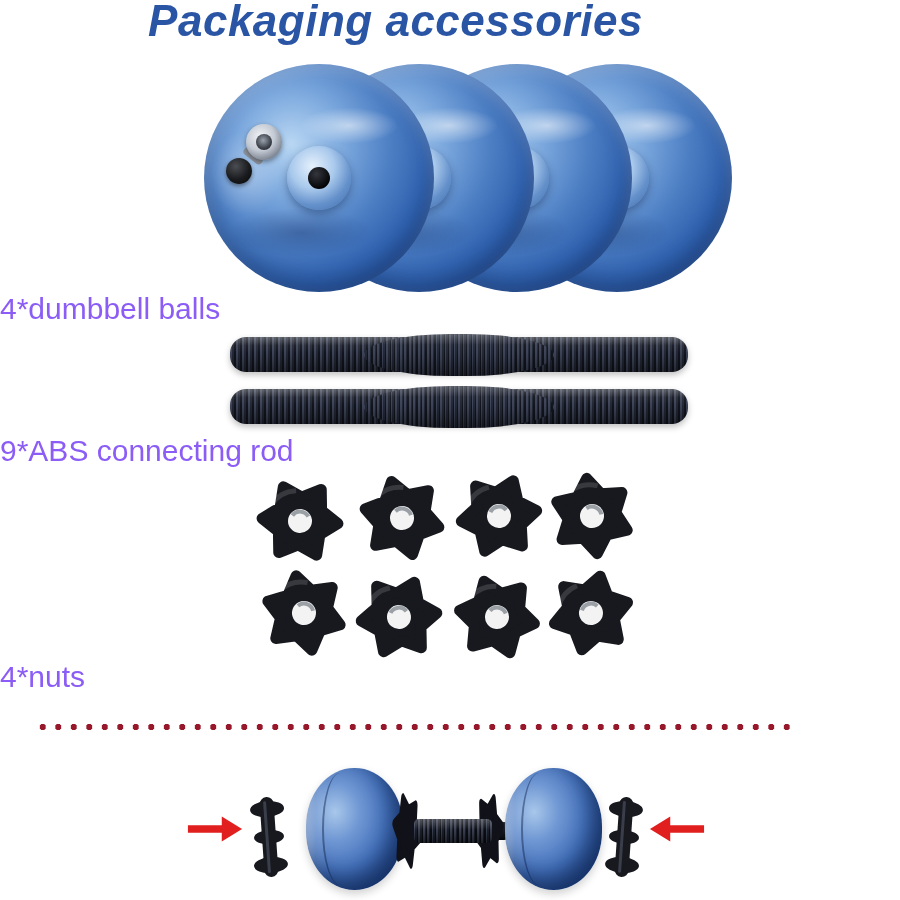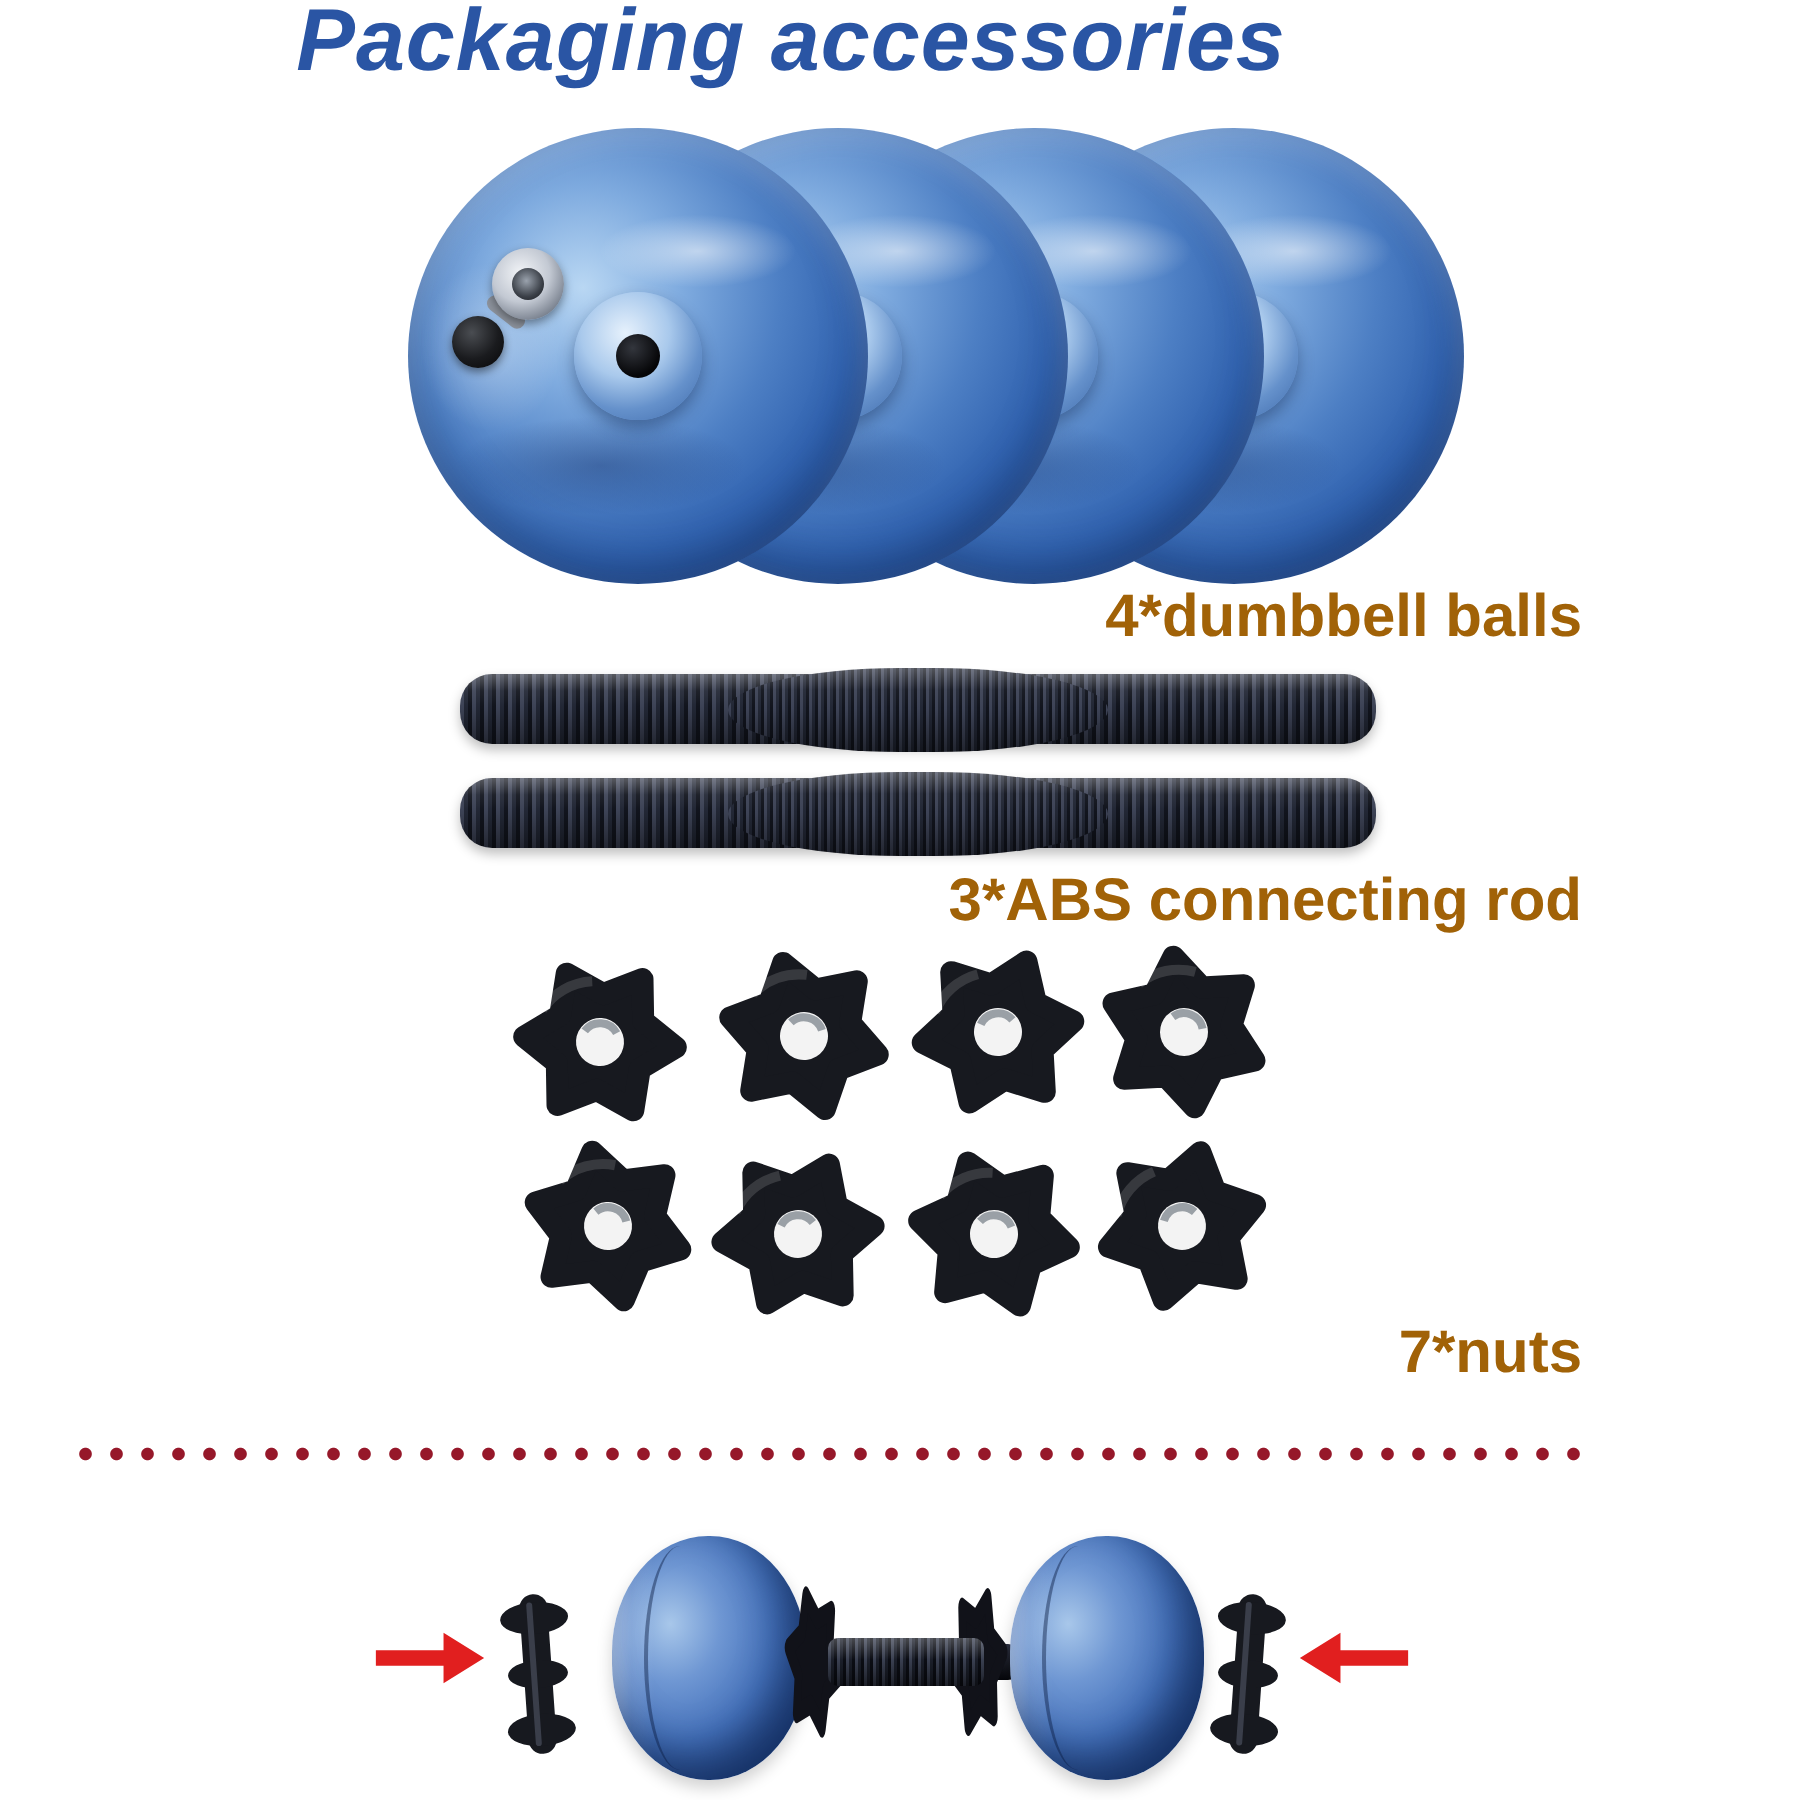--- a/index.html
+++ b/index.html
@@ -15,8 +15,8 @@
   }
   
   .part-label{
-    position:absolute; left:0; width:100%; text-align:right;
-    font-size:30px; color:#a16207; font-weight:700;
+    position:absolute; left:0; width:100%; text-align:left;
+    font-size:30px; color:#8b5cf6; font-weight:400;
   }
   .label-balls{top:292px;}
   .label-rods{top:434px;}

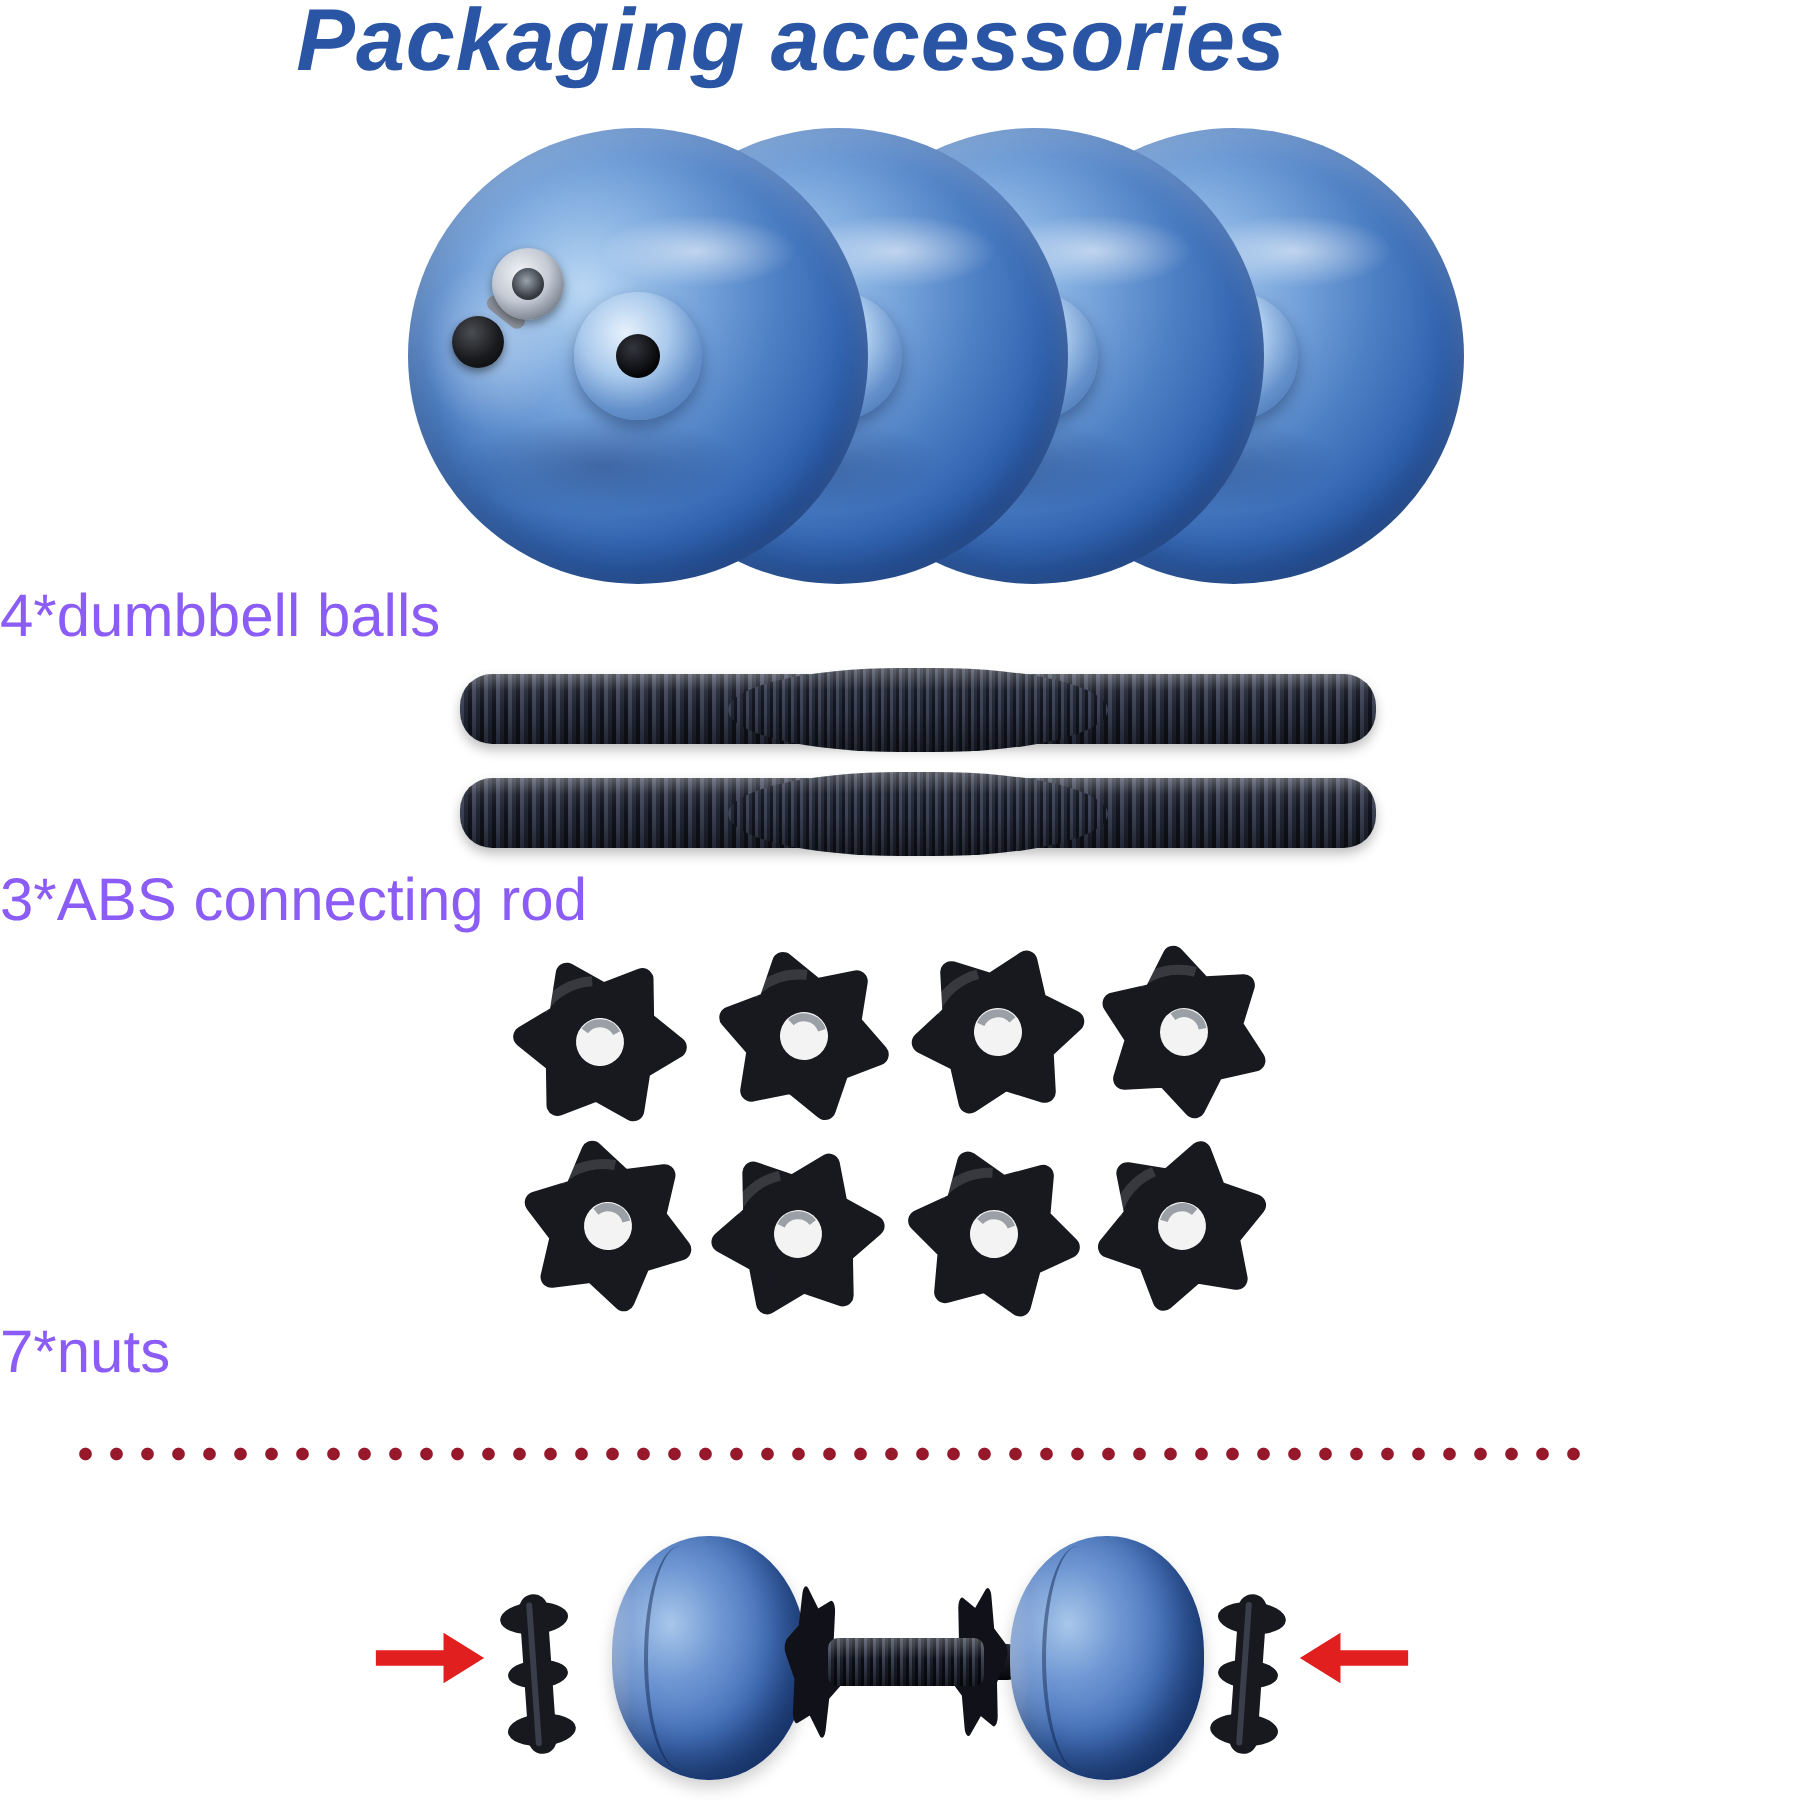--- a/index.html
+++ b/index.html
@@ -182,7 +182,7 @@
 
   <div class="rod rod-1"></div>
   <div class="rod rod-2"></div>
-  <div class="part-label label-rods">3*ABS connecting rod</div>
+  <div class="part-label label-rods">9*ABS connecting rod</div>
 
   <div>
     <svg class="nut" style="left:253px; top:474px" viewBox="-47 -47 94 94">

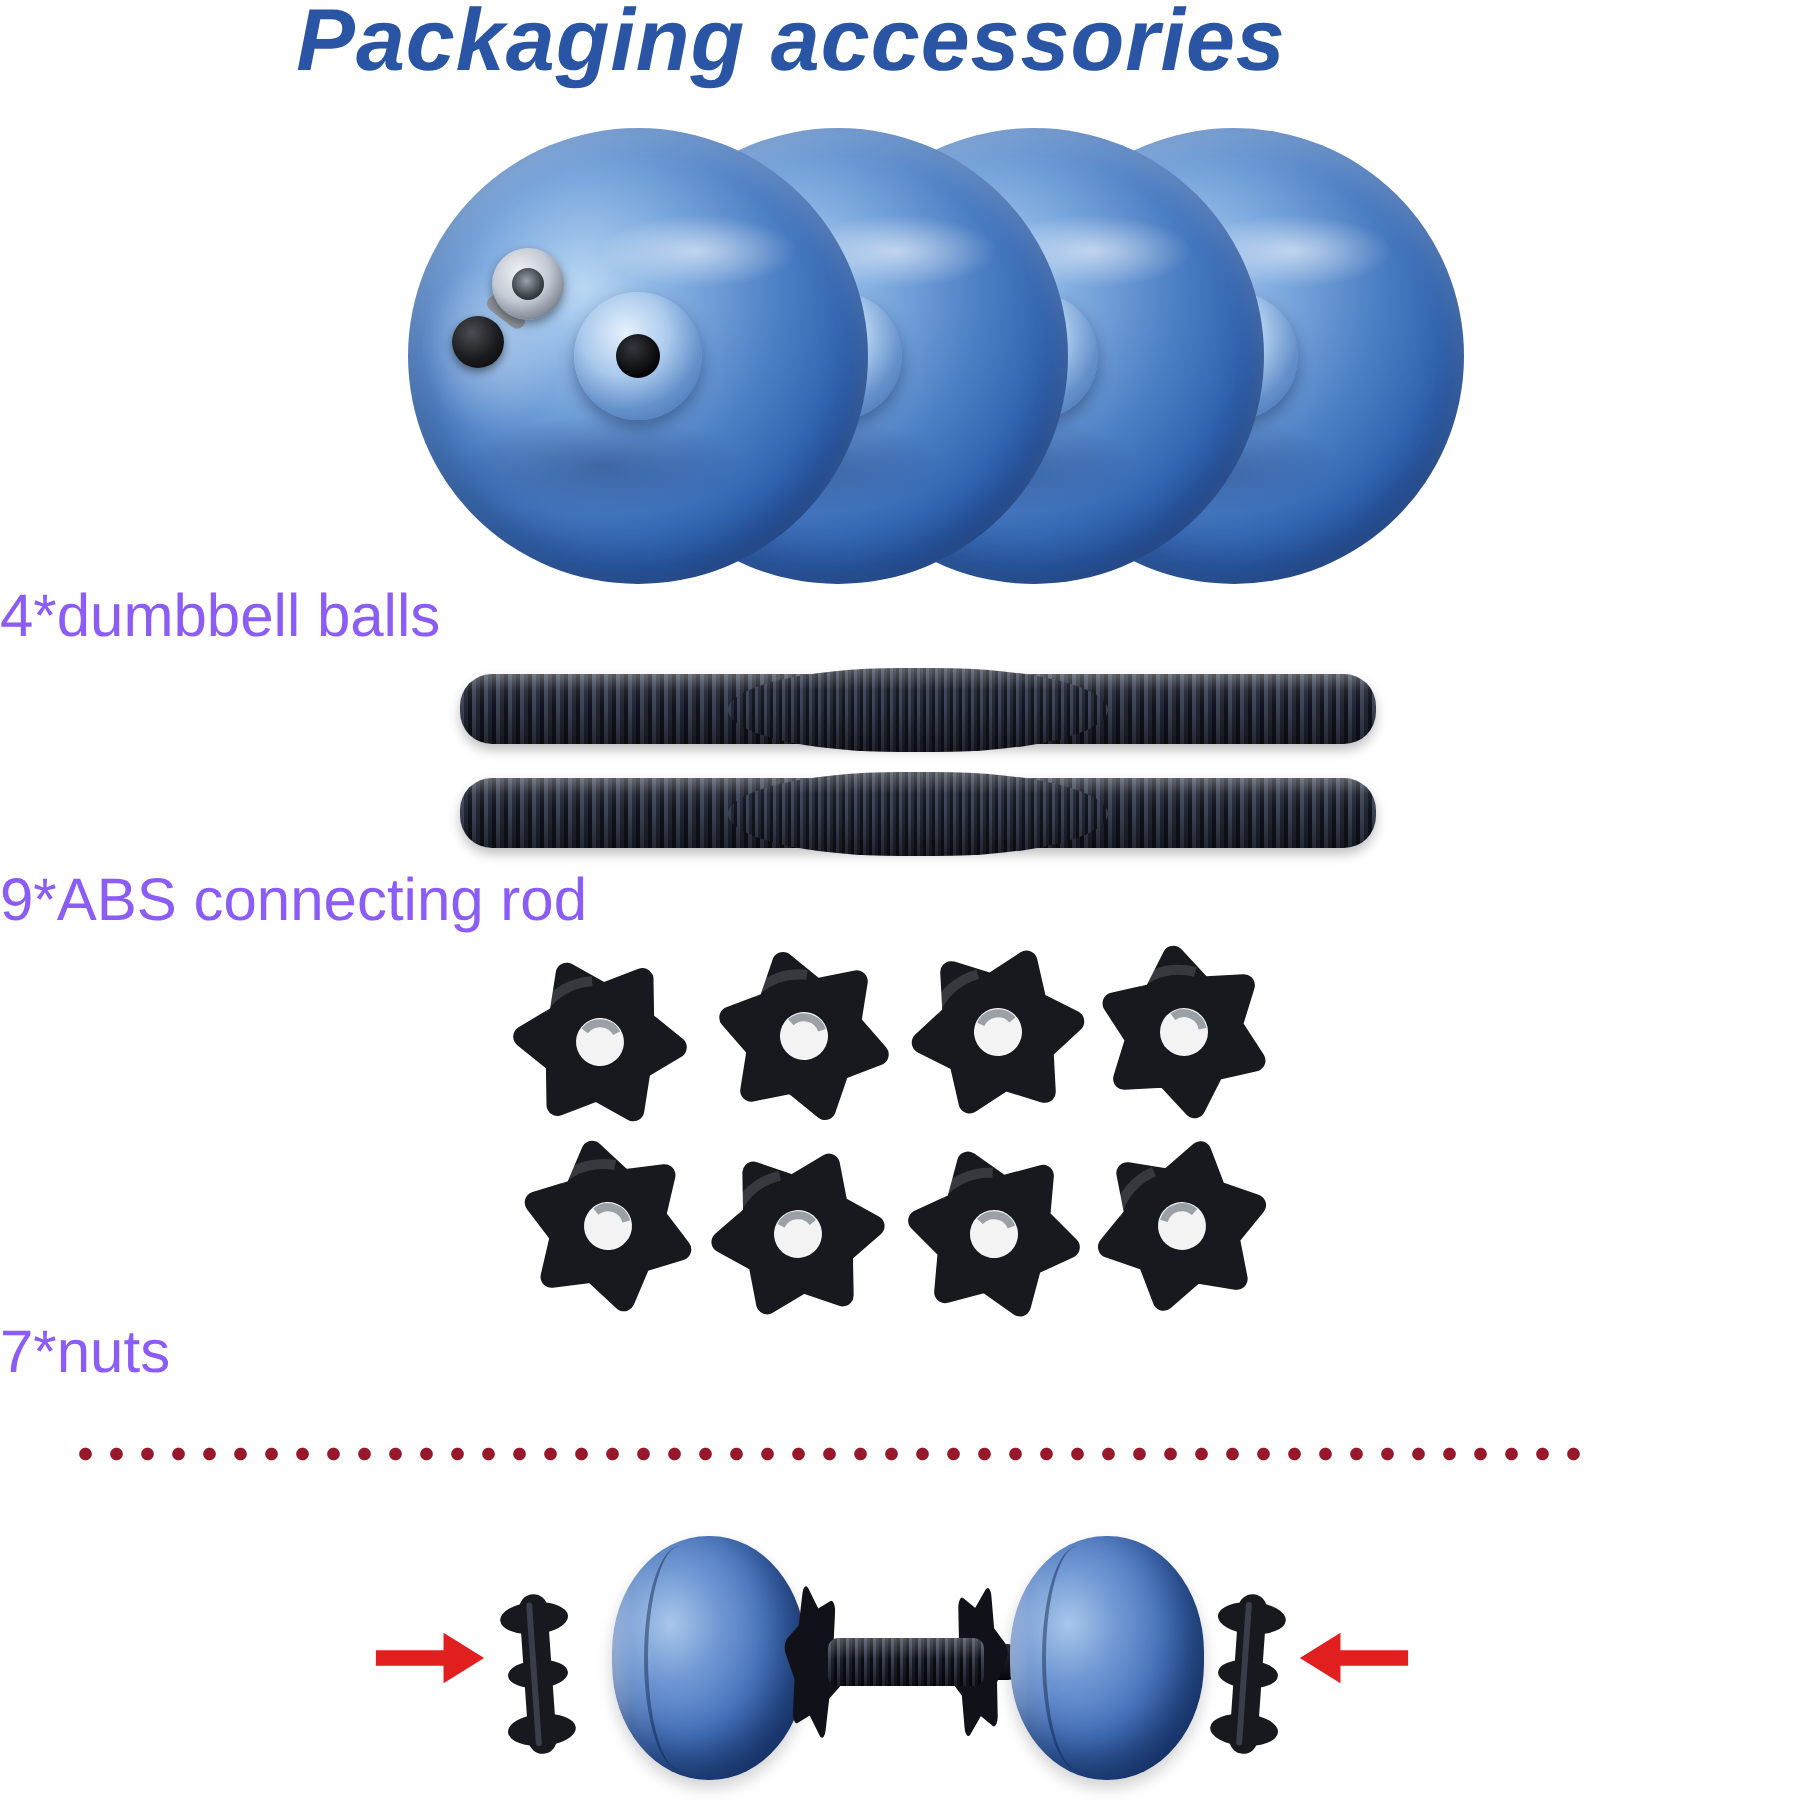--- a/index.html
+++ b/index.html
@@ -210,7 +210,7 @@
         <use href="#starnut-shape" transform="rotate(-16)"></use>
       </svg>
   </div>
-  <div class="part-label label-nuts">7*nuts</div>
+  <div class="part-label label-nuts">4*nuts</div>
 
   <div class="divider"></div>
 

